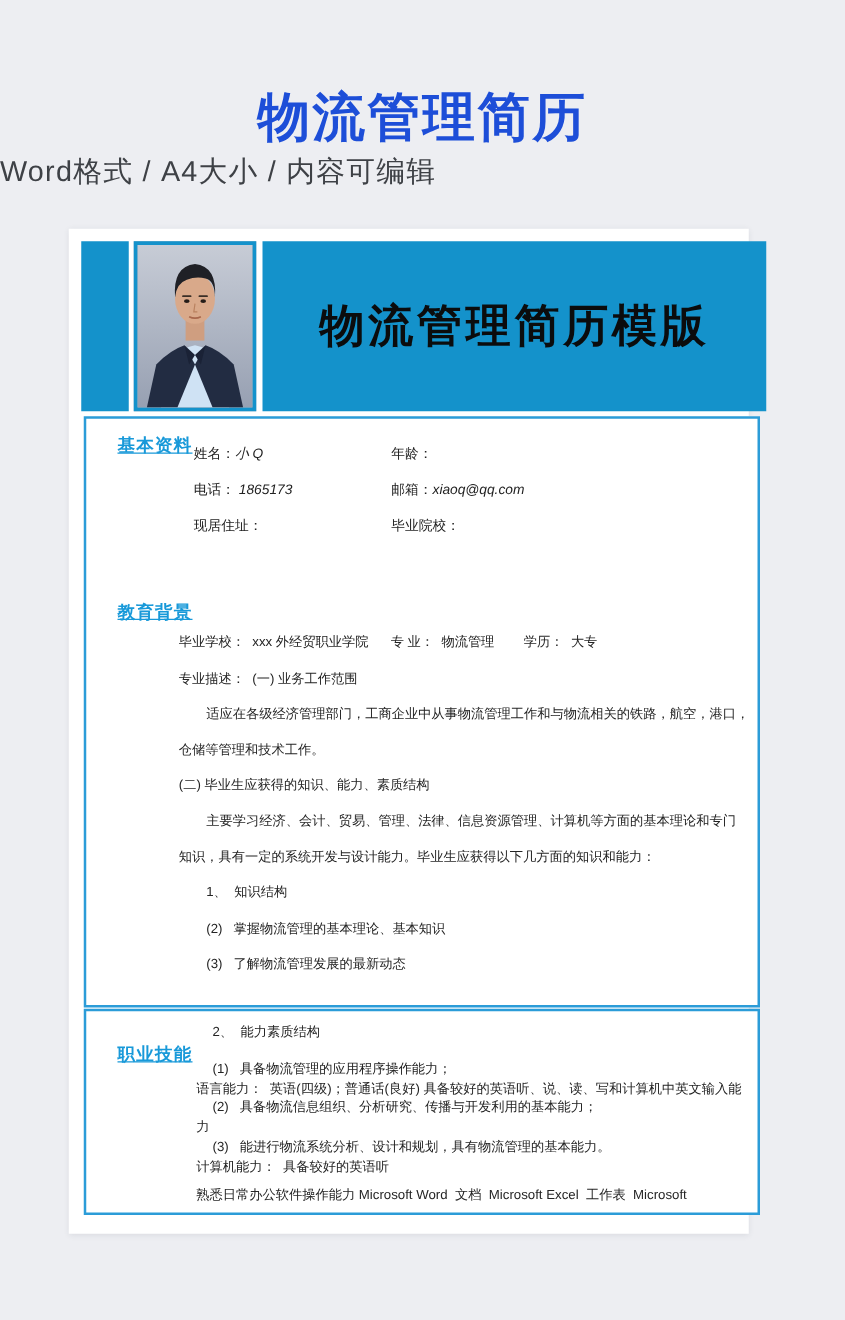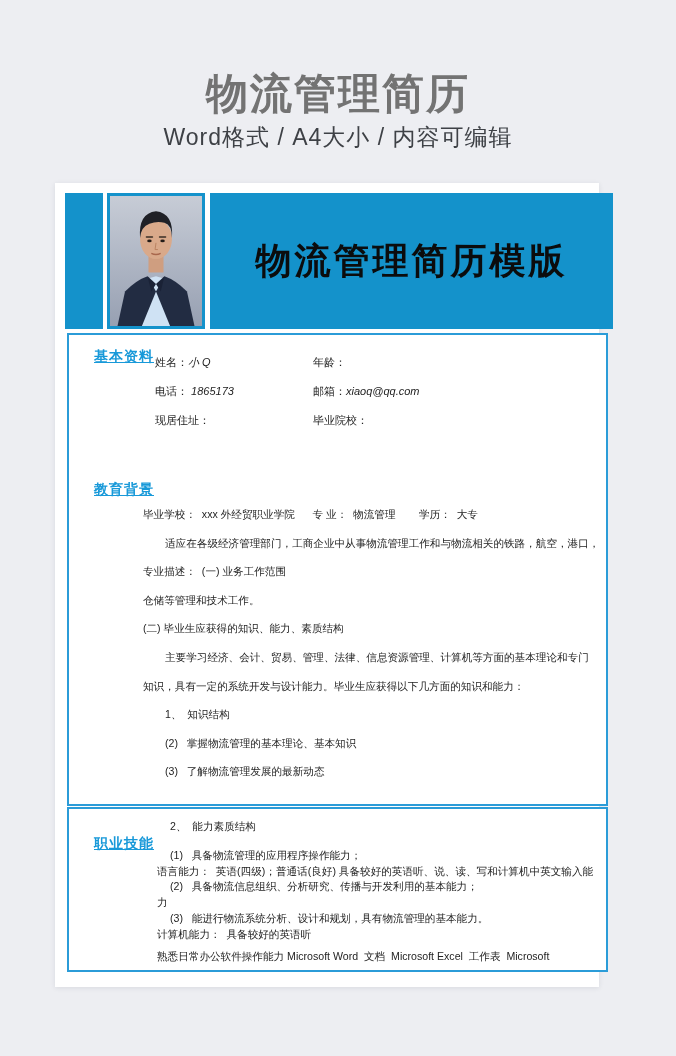--- a/index.html
+++ b/index.html
@@ -16,7 +16,7 @@
     position: absolute; left: 0; top: 66px; width: 100%;
     text-align: center;
     font-size: 42px; font-weight: 800; letter-spacing: 2px;
-    color: #737373;
+    color: #1d4ed8;
   }
   .page-subtitle {
     position: absolute; left: 0; top: 122px; width: 100%;

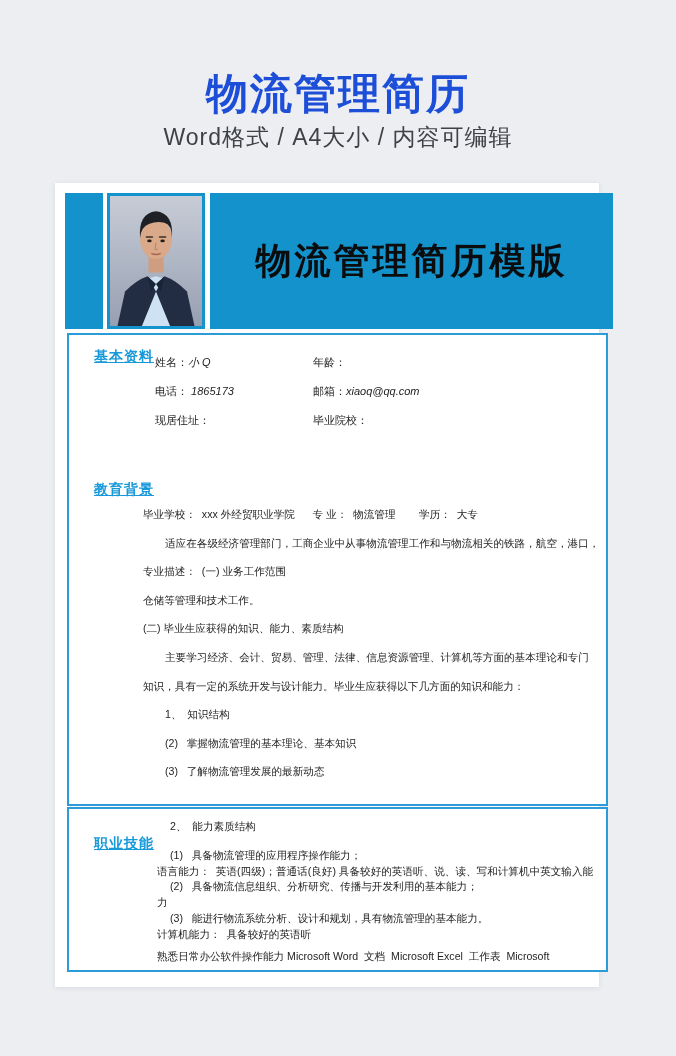--- a/index.html
+++ b/index.html
@@ -20,7 +20,7 @@
   }
   .page-subtitle {
     position: absolute; left: 0; top: 122px; width: 100%;
-    text-align: center;
+    text-align: left;
     font-size: 23px; font-weight: 500; letter-spacing: 1px;
     color: #3e4146;
   }

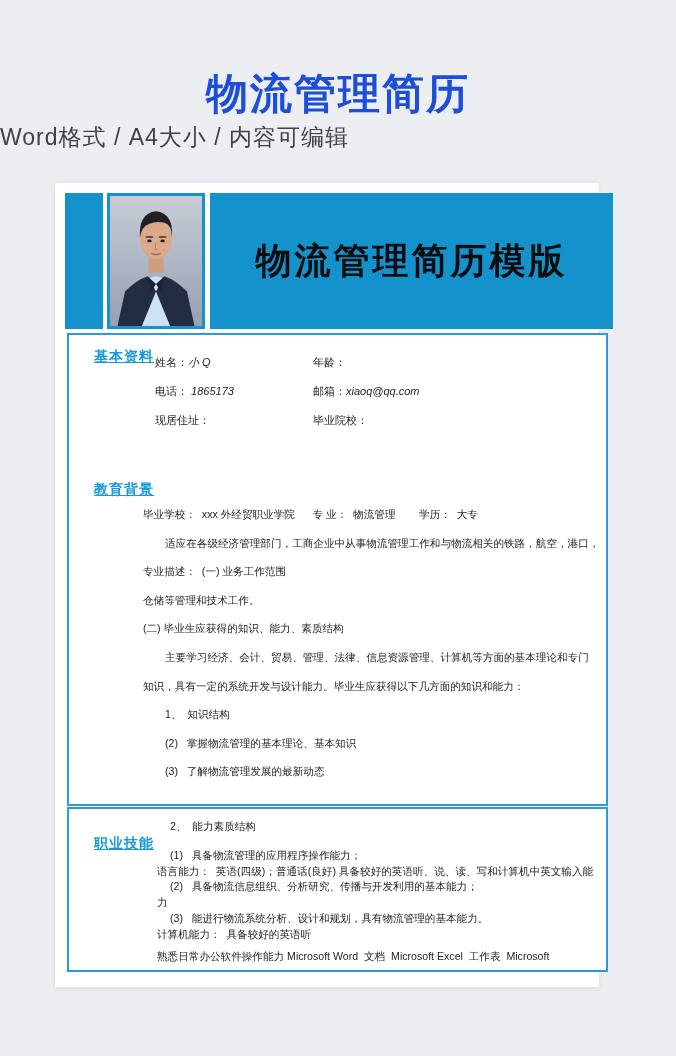--- a/index.html
+++ b/index.html
@@ -164,8 +164,8 @@
 
     <div class="edu-lines">
       <div class="line">毕业学校：  xxx 外经贸职业学院      专 业：  物流管理        学历：  大专</div>
+      <div class="line">专业描述：  (一) 业务工作范围</div>
       <div class="line eind">适应在各级经济管理部门，工商企业中从事物流管理工作和与物流相关的铁路，航空，港口，</div>
-      <div class="line">专业描述：  (一) 业务工作范围</div>
       <div class="line">仓储等管理和技术工作。</div>
       <div class="line">(二) 毕业生应获得的知识、能力、素质结构</div>
       <div class="line eind">主要学习经济、会计、贸易、管理、法律、信息资源管理、计算机等方面的基本理论和专门</div>

